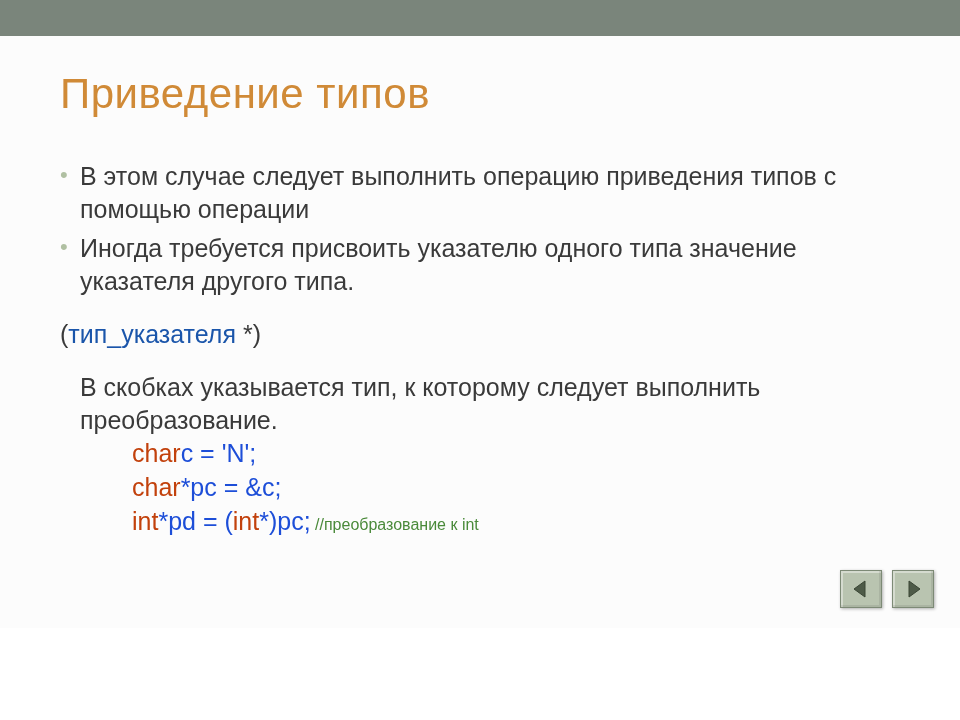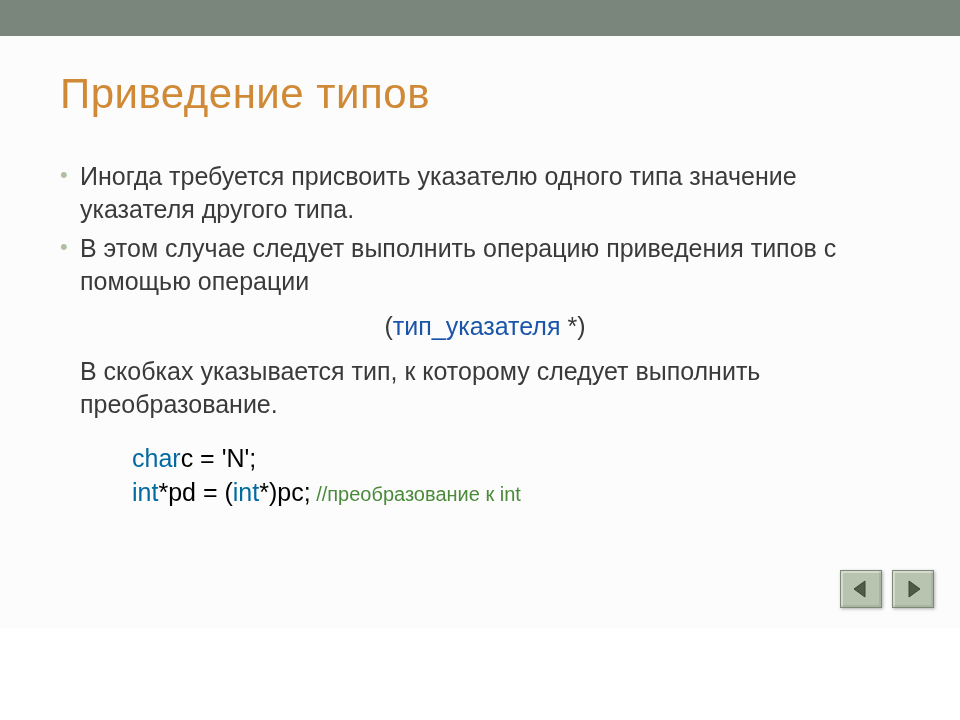--- a/index.html
+++ b/index.html
@@ -112,9 +112,9 @@
 
   <div class="body">
 
+    <div class="bullet">В этом случае следует выполнить операцию приведения типов с помощью операции</div>
+
     <div class="bullet">Иногда требуется присвоить указателю одного типа значение указателя другого типа.</div>
-
-    <div class="bullet">В этом случае следует выполнить операцию приведения типов с помощью операции</div>
 
     <div class="centered syntax-line">
       <span class="paren">(</span><span class="type-token">тип_указателя</span><span class="paren"> *)</span>

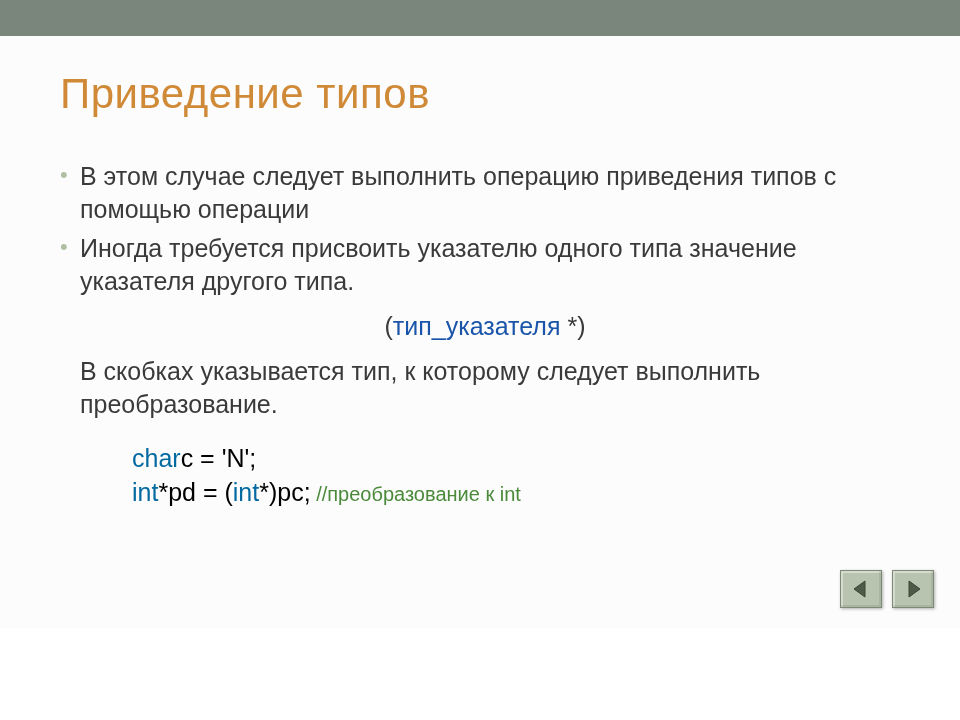--- a/index.html
+++ b/index.html
@@ -59,8 +59,8 @@
     line-height: 1.4;
   }
   .centered {
-    text-align: center;
-    margin: 12px 0;
+    text-align: left;
+    margin: 20px 0;
   }
   .syntax-line { }
   .paren { color: #3a3a3a; }

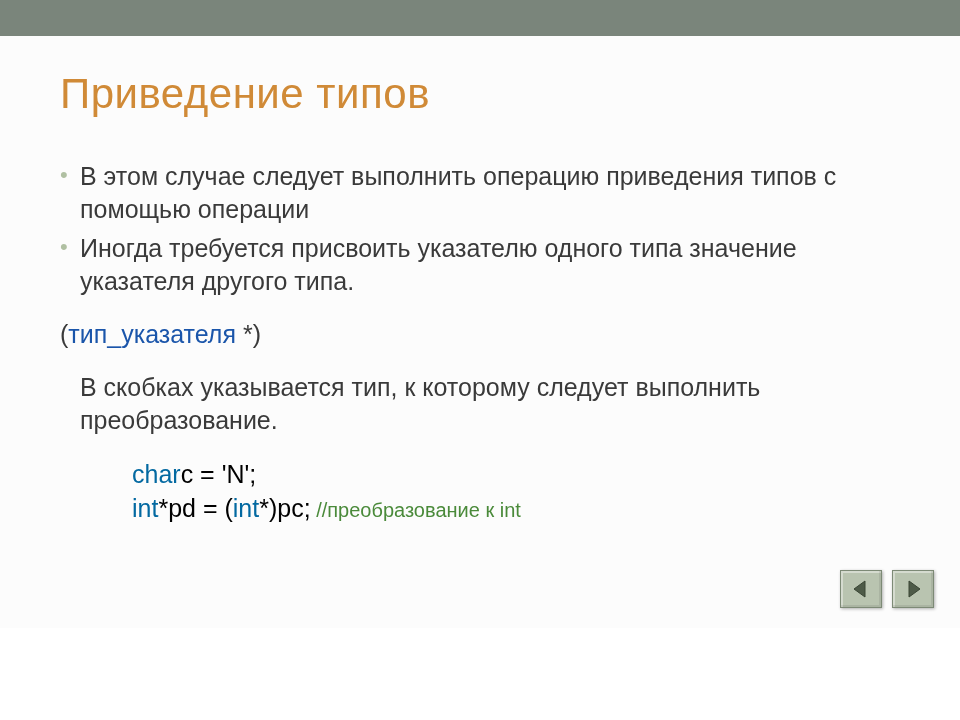--- a/index.html
+++ b/index.html
@@ -67,7 +67,7 @@
   .type-token { color: #1a55aa; font-family: Verdana, sans-serif; }
   .explain {
     padding-left: 20px;
-    margin: 2px 0 21px 0;
+    margin: 2px 0 0 0;
     font-family: Verdana, sans-serif;
   }
   .code-block {

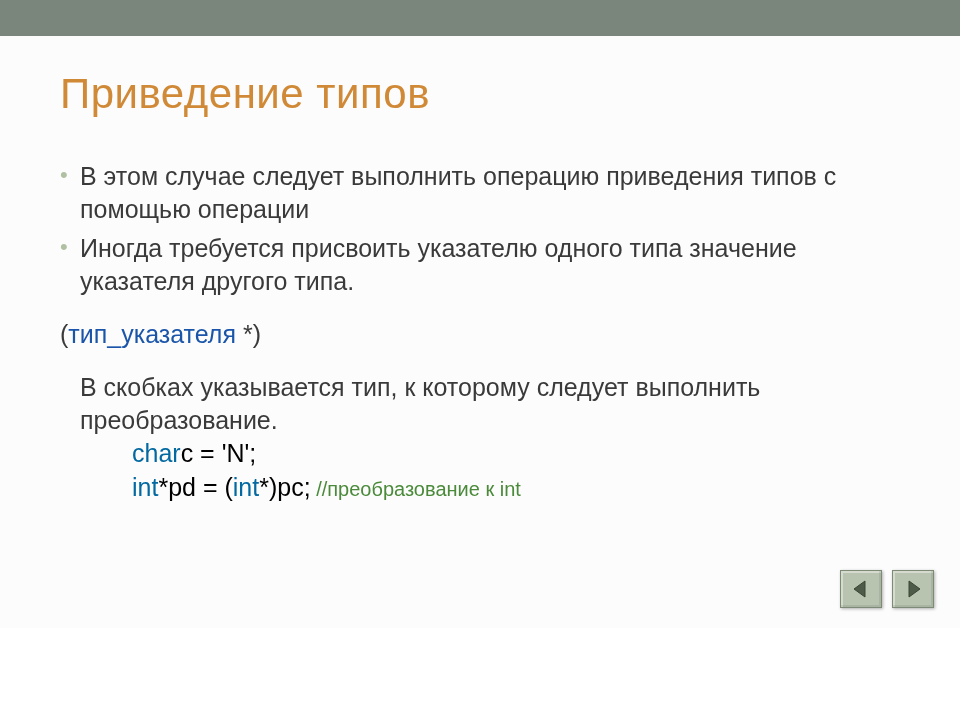--- a/index.html
+++ b/index.html
@@ -77,7 +77,7 @@
     line-height: 1.35;
   }
   .code-line { white-space: nowrap; }
-  .kw { color: #0369a1; }
+  .kw { color: #c2410c; }
   .plain { color: #000000; }
   .comment { color: #4a8a3a; font-size: 20px; }
   .nav {

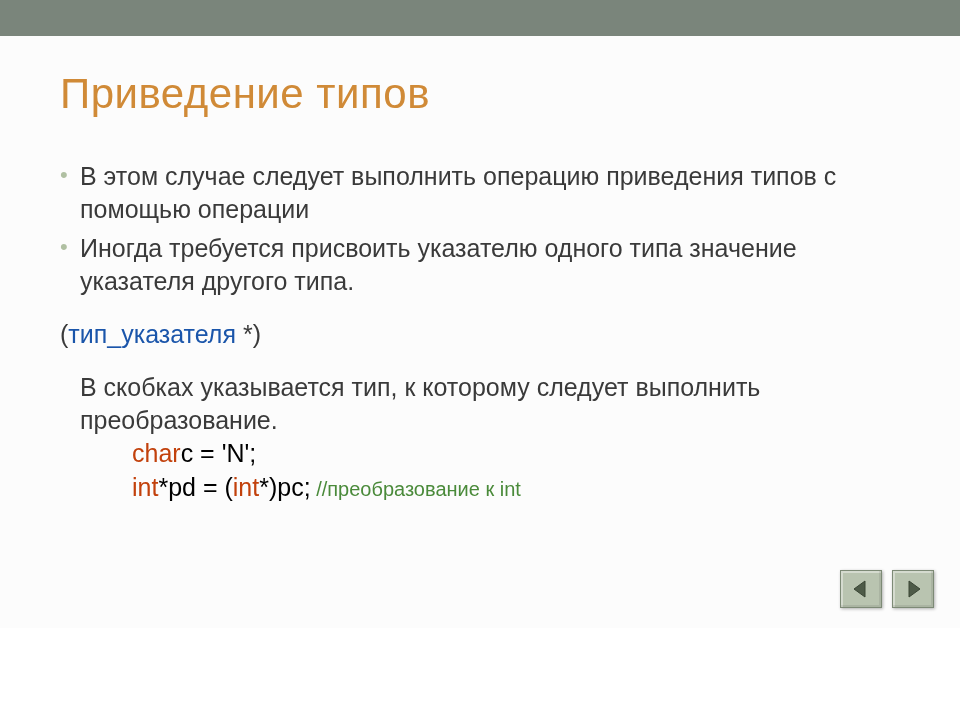--- a/index.html
+++ b/index.html
@@ -78,7 +78,7 @@
   }
   .code-line { white-space: nowrap; }
   .kw { color: #c2410c; }
-  .plain { color: #000000; }
+  .plain { color: #1d4ed8; }
   .comment { color: #4a8a3a; font-size: 20px; }
   .nav {
     position: absolute;

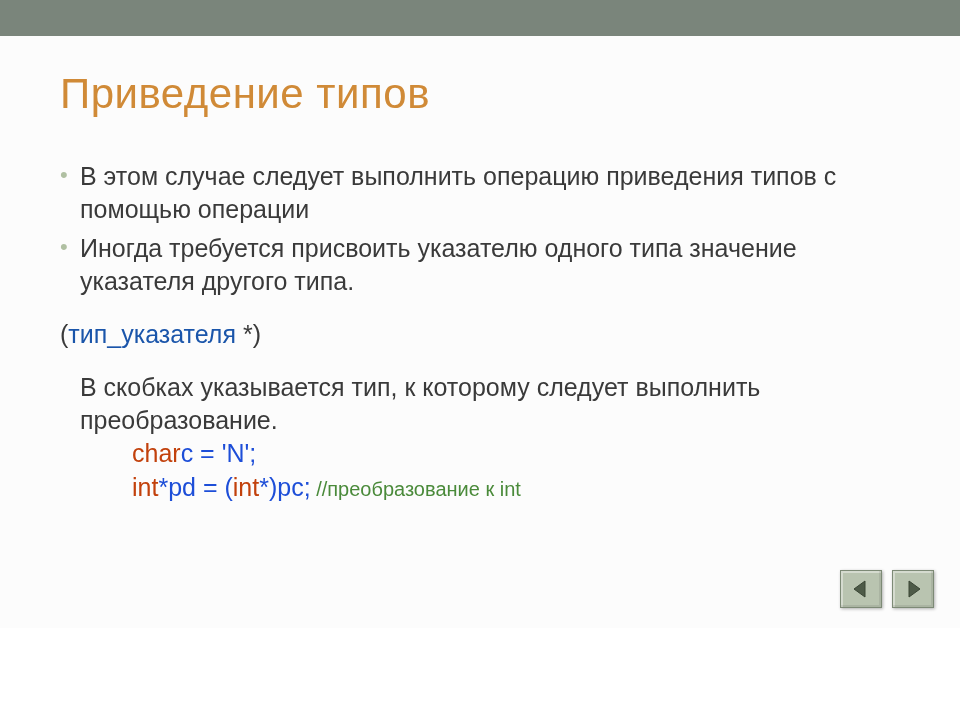--- a/index.html
+++ b/index.html
@@ -128,6 +128,9 @@
         <span class="kw">char</span><span class="plain">с = 'N';</span>
       </div>
       <div class="code-line">
+        <span class="kw">char</span><span class="plain">*pc = &amp;c;</span>
+      </div>
+      <div class="code-line">
         <span class="kw">int</span><span class="plain">*pd = (</span><span class="kw">int</span><span class="plain">*)pc;</span><span class="comment"> //преобразование к int</span>
       </div>
     </div>

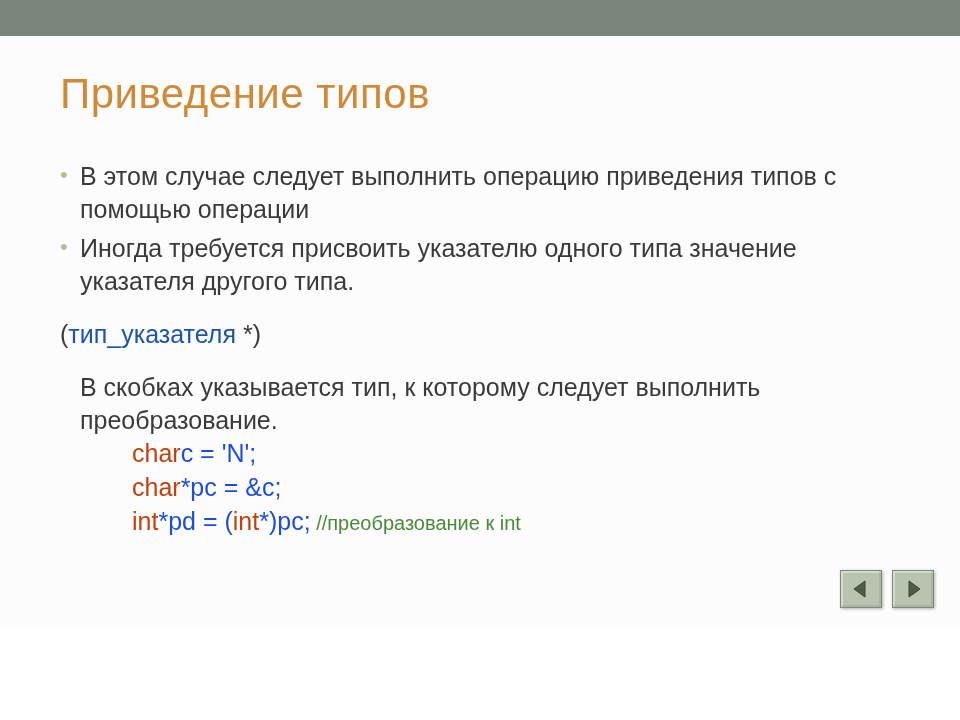--- a/index.html
+++ b/index.html
@@ -79,7 +79,7 @@
   .code-line { white-space: nowrap; }
   .kw { color: #c2410c; }
   .plain { color: #1d4ed8; }
-  .comment { color: #4a8a3a; font-size: 20px; }
+  .comment { color: #4a8a3a; font-size: 16px; }
   .nav {
     position: absolute;
     right: 26px;

